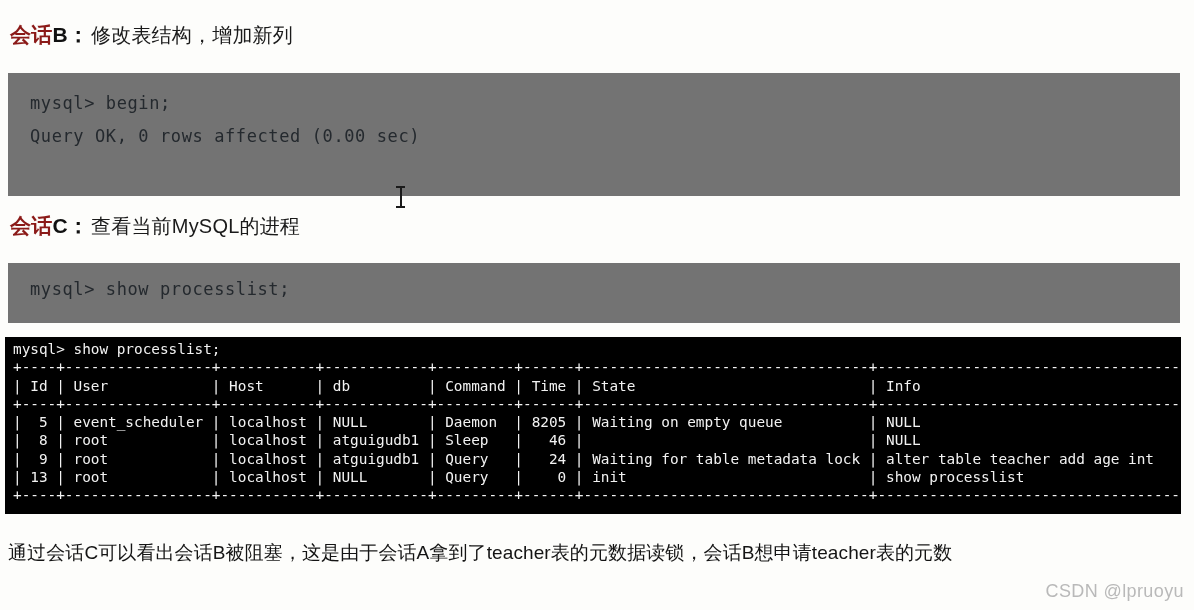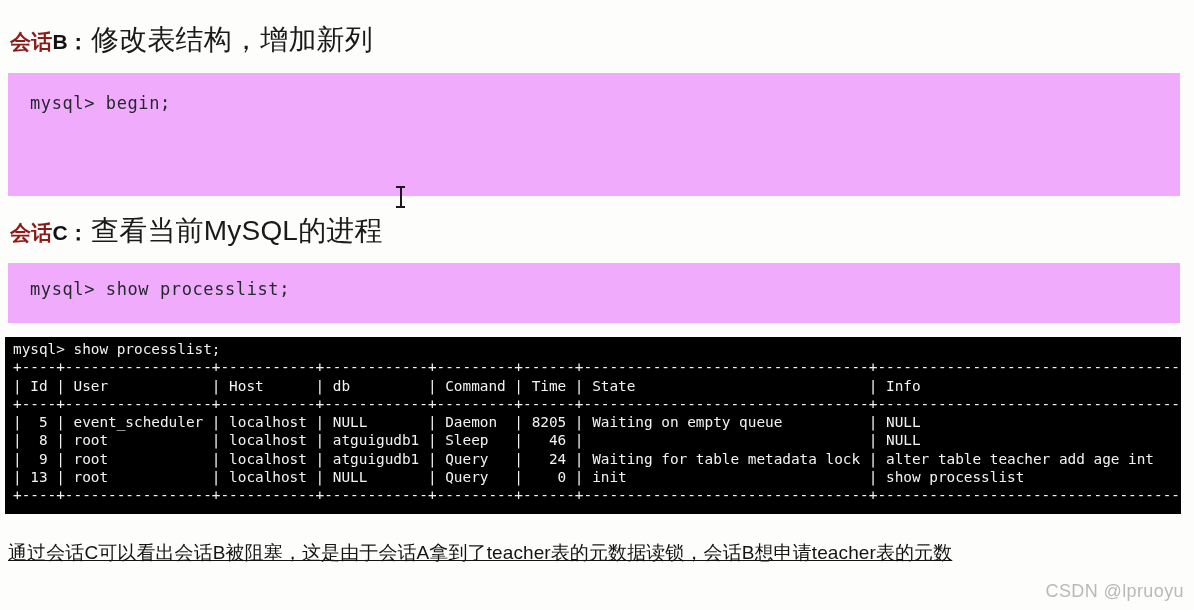--- a/index.html
+++ b/index.html
@@ -44,7 +44,7 @@
   .section-heading .desc {
     color: #1a1a1a;
     font-weight: normal;
-    font-size: 28px;
+    font-size: 20px;
     padding-left: 2px;
   }
 

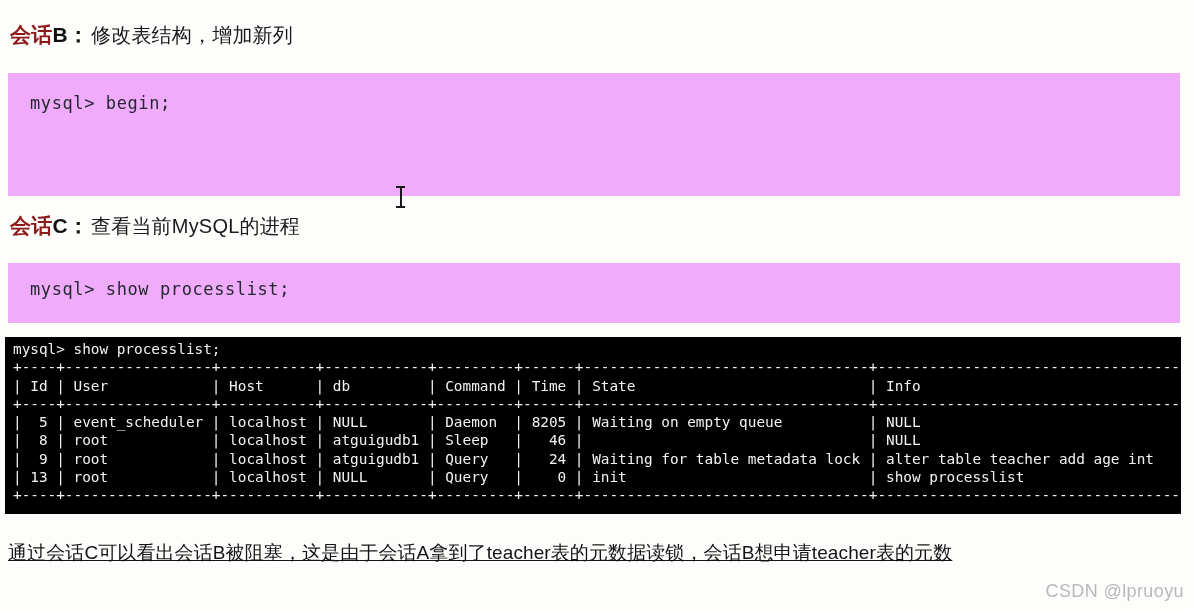--- a/index.html
+++ b/index.html
@@ -56,7 +56,7 @@
     position: absolute;
     left: 8px;
     width: 1172px;
-    background: #f0abfc;
+    background: #737373;
     box-sizing: border-box;
     padding: 14px 0 14px 0;
   }

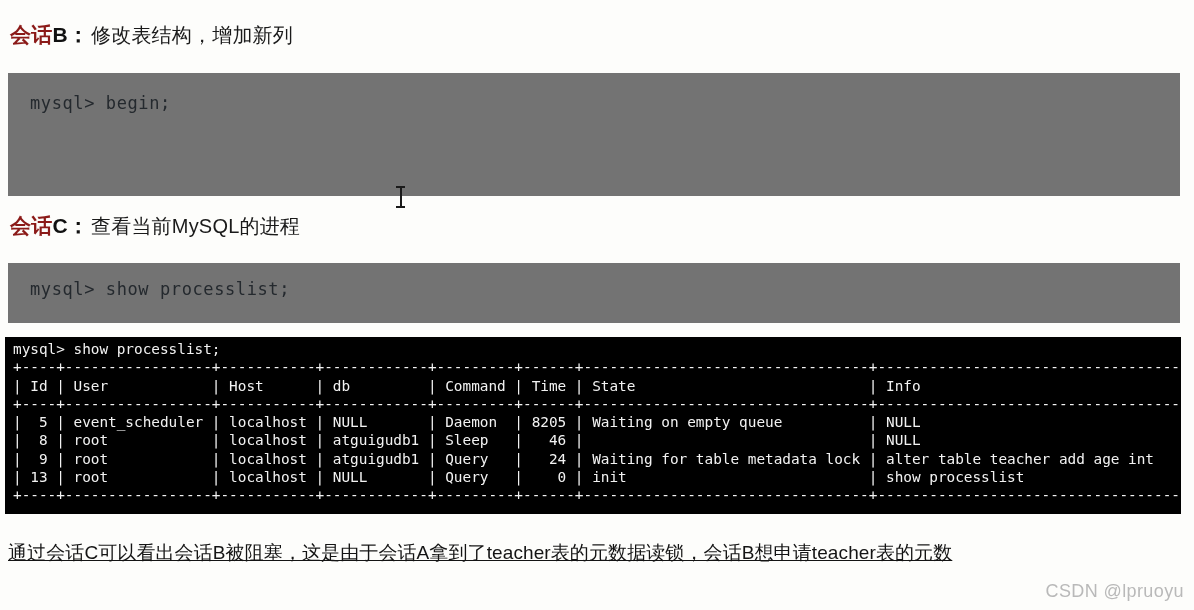--- a/index.html
+++ b/index.html
@@ -156,6 +156,7 @@
 
   <div class="codeblock" id="code-b">
     <div class="codeline">mysql&gt; begin;</div>
+    <div class="codeline">Query OK, 0 rows affected (0.00 sec)</div>
   </div>
 
   <div class="caret">

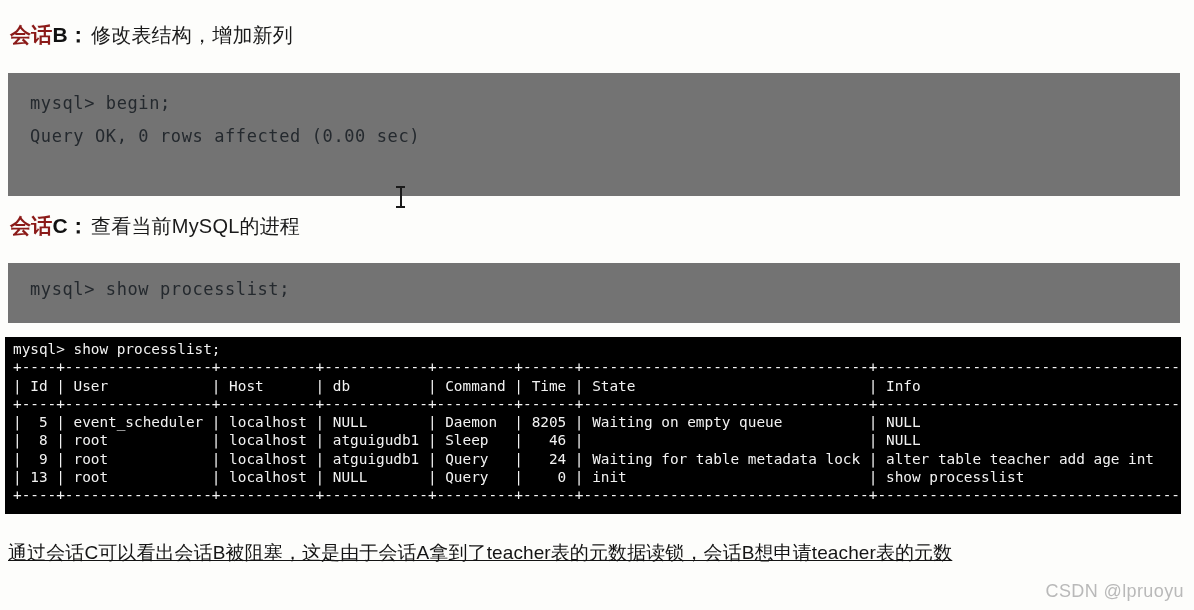--- a/index.html
+++ b/index.html
@@ -132,7 +132,7 @@
     color: #141414;
     letter-spacing: 0.1px;
   }
-  #paragraph .pline { white-space: nowrap; display: block; text-decoration: underline; }
+  #paragraph .pline { white-space: nowrap; display: block; }
 
   
   #watermark {

